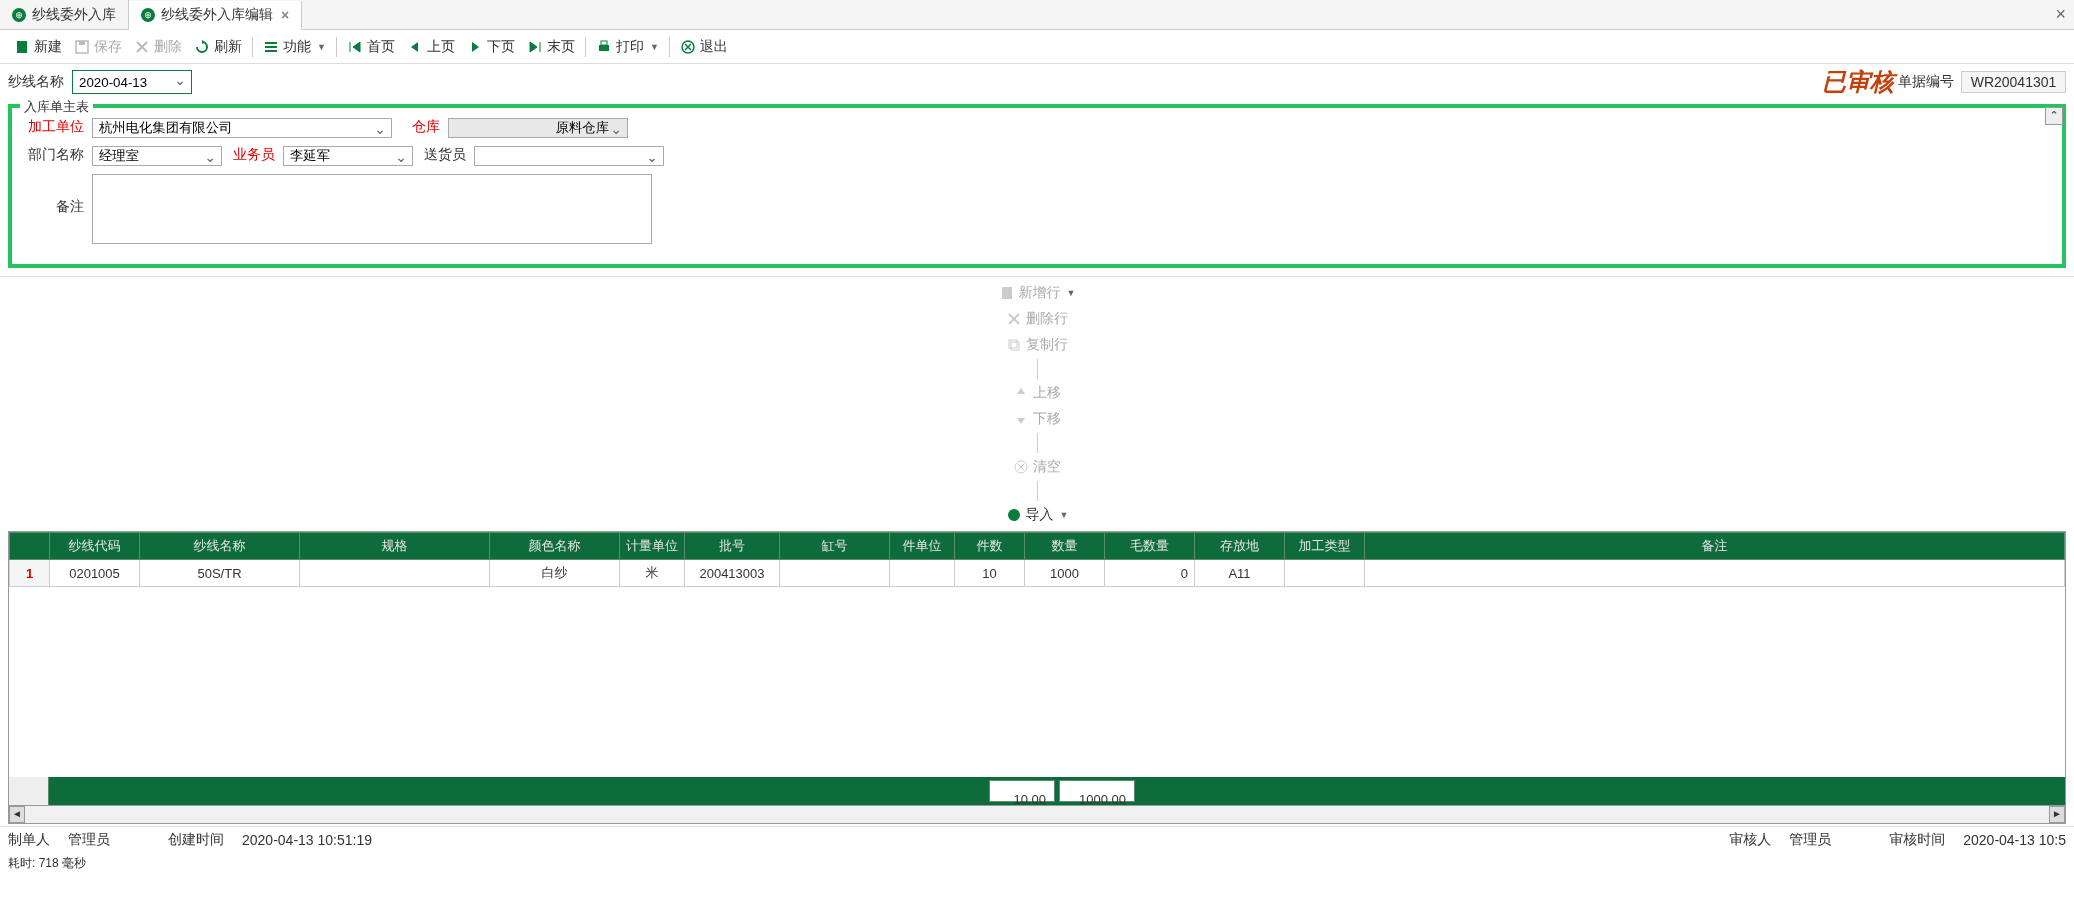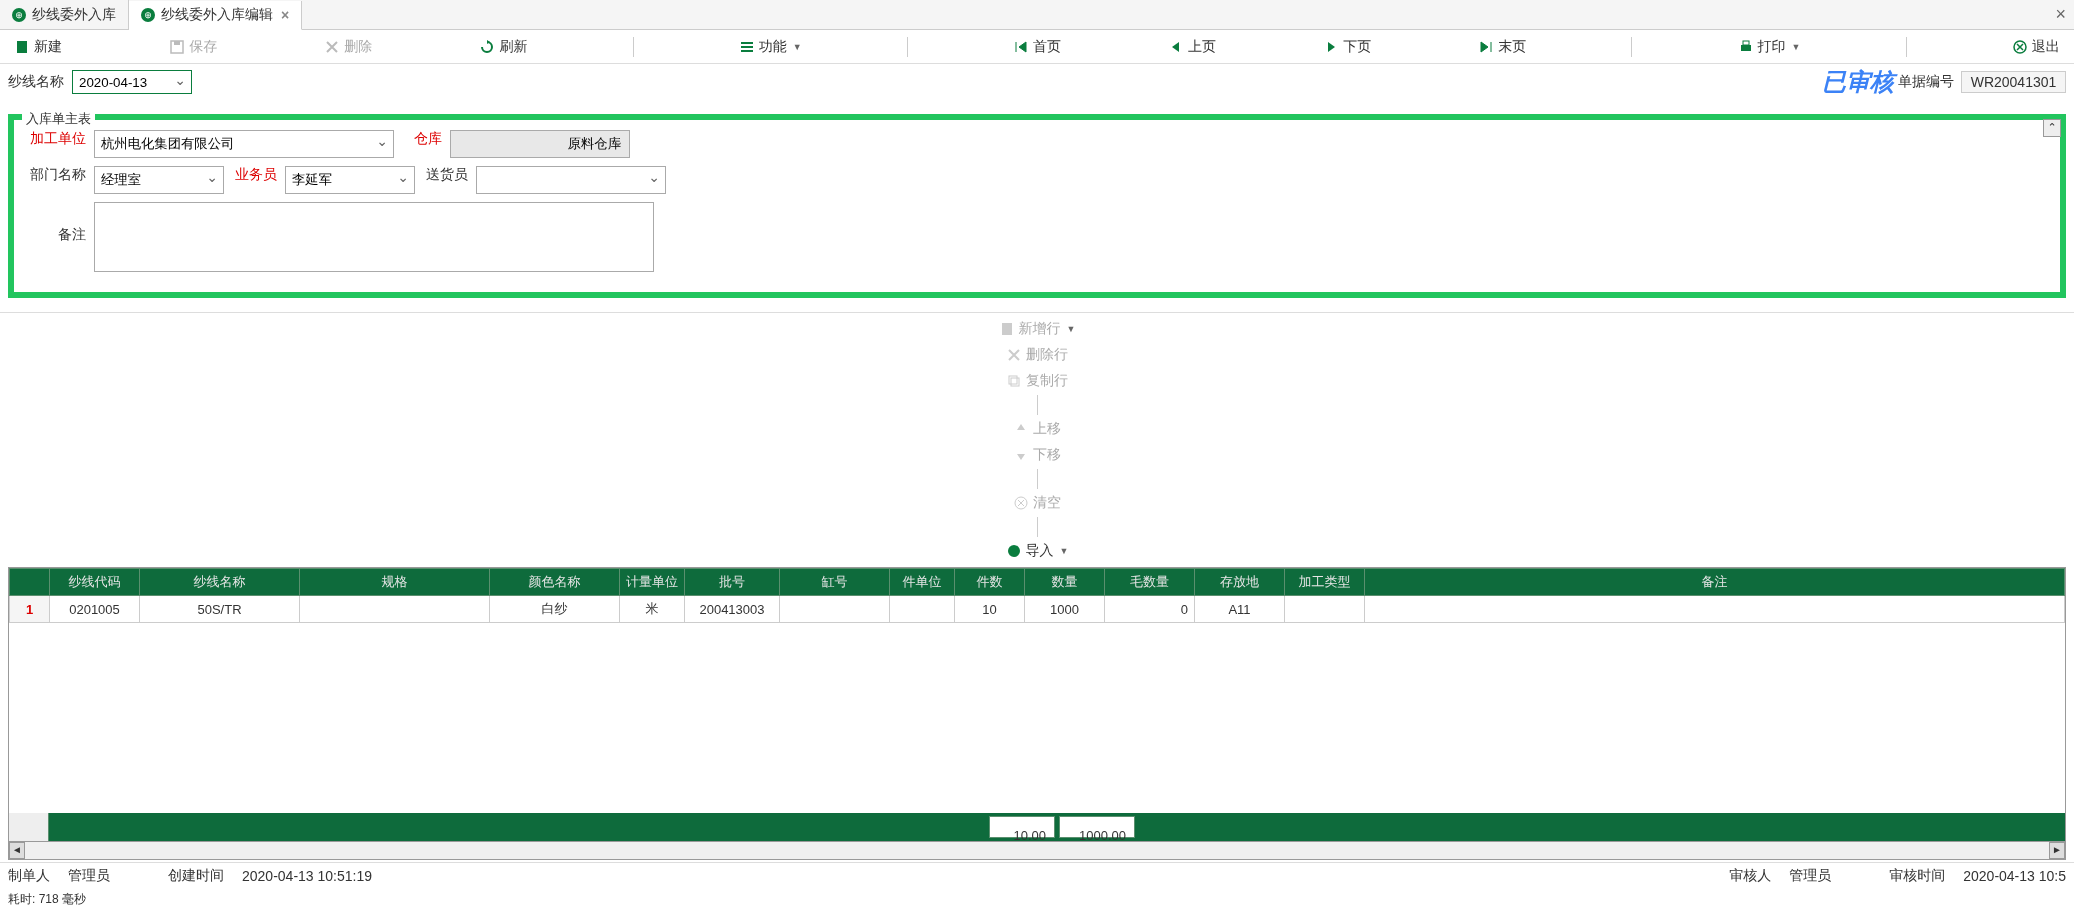--- a/index.html
+++ b/index.html
@@ -10,7 +10,7 @@
 .tab-icon { width: 14px; height: 14px; border-radius: 50%; background: #0a7d3e; margin-right: 6px; display:inline-flex; align-items:center; justify-content:center; color:#fff; font-size:9px; }
 .tab-close { margin-left: 8px; color: #888; font-weight: bold; cursor: pointer; }
 .window-close { position: absolute; right: 8px; top: 4px; font-size: 18px; color: #666; cursor: pointer; }
-.toolbar { display: flex; align-items: center; padding: 4px 8px; border-bottom: 1px solid #ddd; gap: 10px; height: 34px; justify-content: space-between; }
+.toolbar { display: flex; align-items: center; padding: 4px 8px; border-bottom: 1px solid #ddd; gap: 0; height: 34px; }
 .toolbar-btn { display: flex; align-items: center; padding: 3px 6px; cursor: pointer; border-radius: 2px; gap: 4px; }
 .toolbar-btn.disabled { color: #aaa; cursor: default; }
 .toolbar-sep { width: 1px; height: 20px; background: #ccc; margin: 0 4px; }

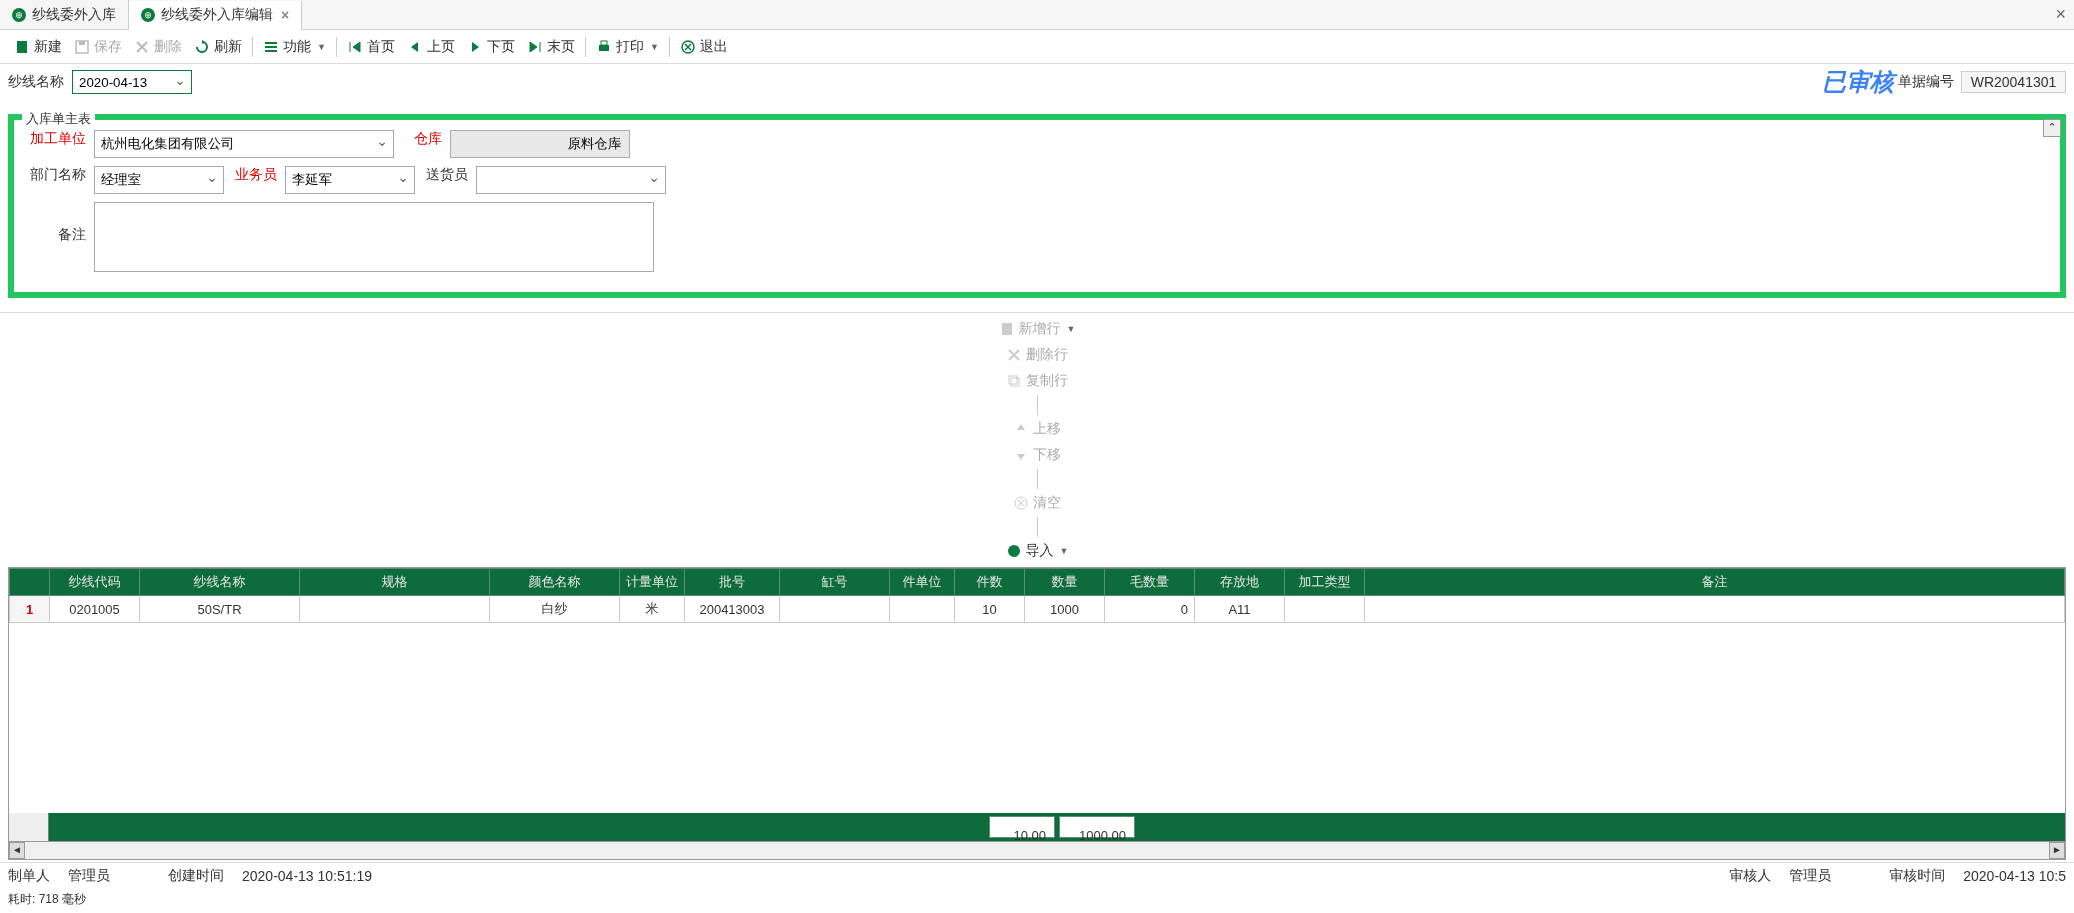--- a/index.html
+++ b/index.html
@@ -23,7 +23,7 @@
 .date-input { border: 1px solid #0a7d3e; padding: 2px 20px 2px 6px; height: 24px; width: 120px; }
 .date-wrap { position: relative; }
 .date-wrap::after { content: "⌄"; position: absolute; right: 6px; top: 2px; color: #666; pointer-events:none;}
-.stamp { position: absolute; right: 180px; color: #3b82f6; font-family: Liberation Mono, monospace; font-size: 24px; font-style: italic; font-weight: bold; }
+.stamp { position: absolute; right: 180px; color: #c2410c; font-family: Liberation Mono, monospace; font-size: 24px; font-style: italic; font-weight: bold; }
 .doc-no-label { position: absolute; right: 120px; font-size: 14px;}
 .doc-no-val { position: absolute; right: 8px; border: 1px solid #ccc; background: #f5f5f5; padding: 2px 6px; min-width: 105px; text-align:center; }
 .fieldset { border: 6px solid #22c55e; margin: 14px 8px; padding: 10px 12px 12px; position: relative; }

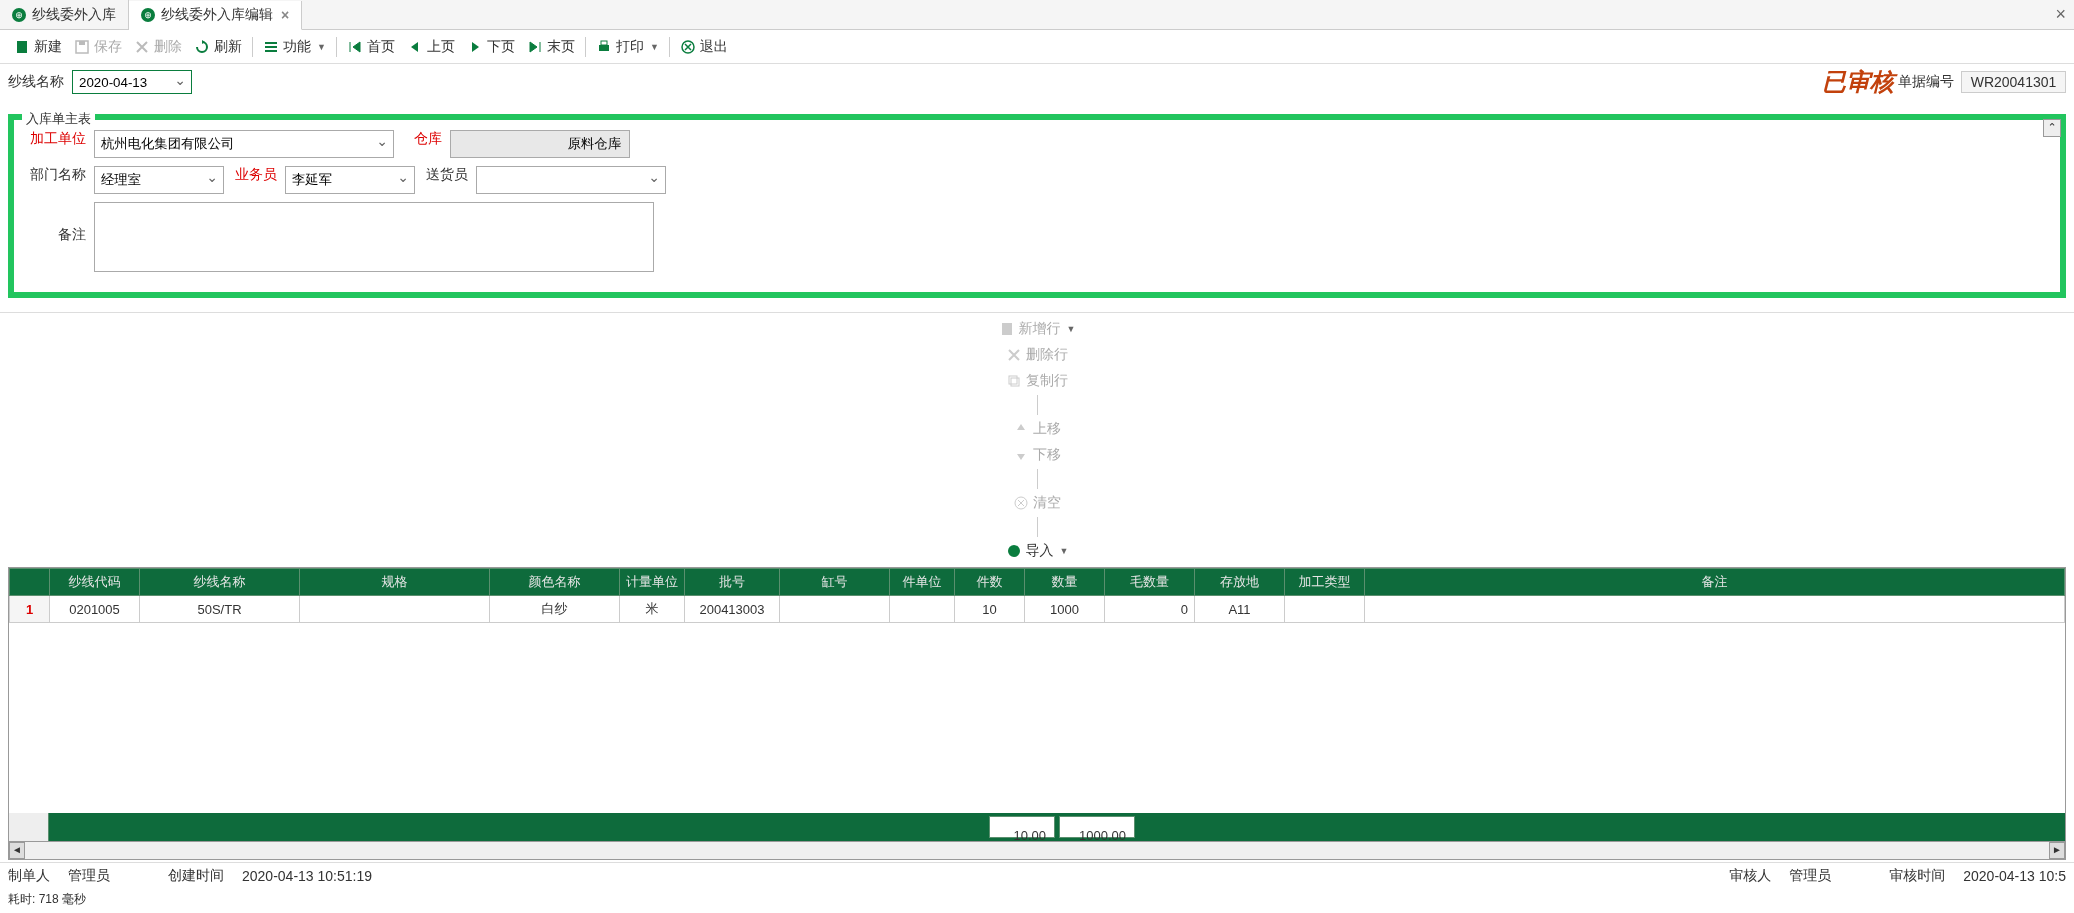--- a/index.html
+++ b/index.html
@@ -26,7 +26,7 @@
 .stamp { position: absolute; right: 180px; color: #c2410c; font-family: Liberation Mono, monospace; font-size: 24px; font-style: italic; font-weight: bold; }
 .doc-no-label { position: absolute; right: 120px; font-size: 14px;}
 .doc-no-val { position: absolute; right: 8px; border: 1px solid #ccc; background: #f5f5f5; padding: 2px 6px; min-width: 105px; text-align:center; }
-.fieldset { border: 6px solid #22c55e; margin: 14px 8px; padding: 10px 12px 12px; position: relative; }
+.fieldset { border: 4px solid #22c55e; margin: 4px 8px; padding: 10px 12px 12px; position: relative; }
 .fieldset-legend { position: absolute; top: -10px; left: 8px; background: #fff; padding: 0 4px; font-size: 13px; }
 .collapse-btn { position: absolute; top: -1px; right: -1px; width: 18px; height: 18px; border: 1px solid #999; background: #eee; text-align: center; line-height: 14px; font-size: 11px; cursor: pointer; }
 .form-row { display: flex; align-items: flex-start; gap: 8px; margin-bottom: 8px; }

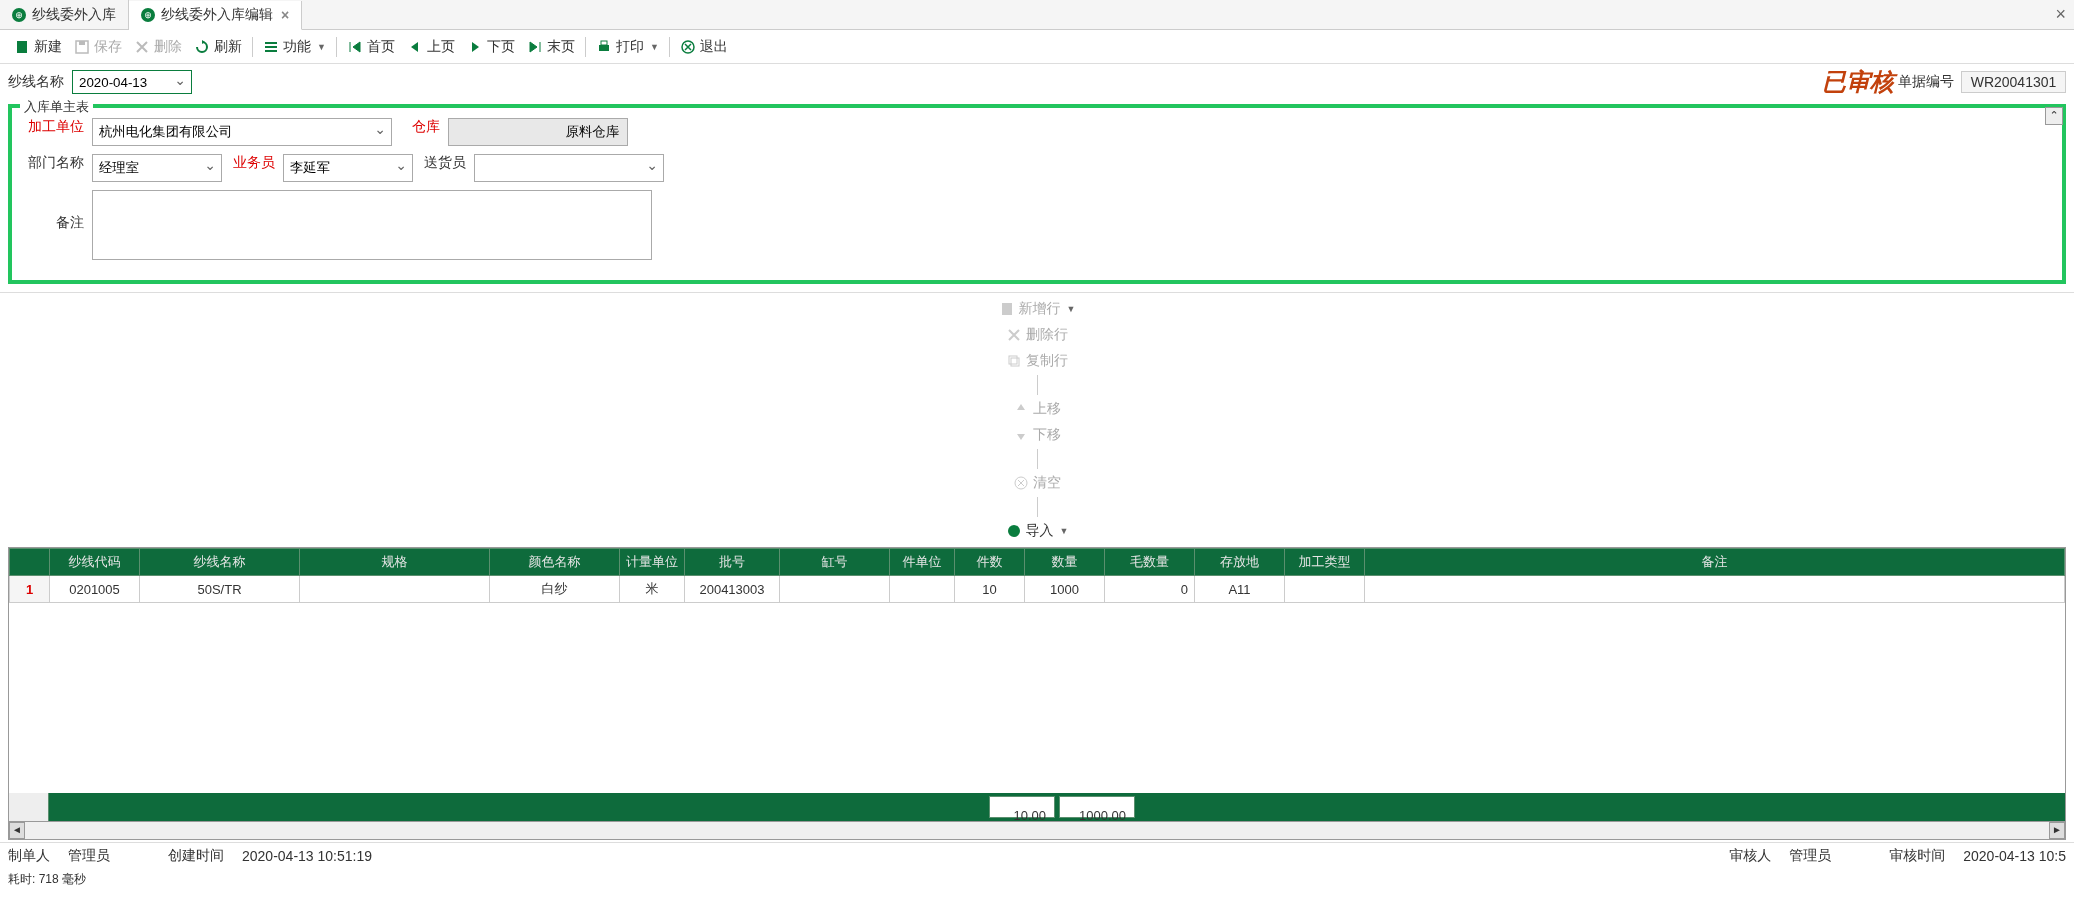--- a/index.html
+++ b/index.html
@@ -32,7 +32,7 @@
 .form-row { display: flex; align-items: flex-start; gap: 8px; margin-bottom: 8px; }
 .fld-label { width: 60px; text-align: right; }
 .fld-label.req { color: #d00; }
-.fld-input { border: 1px solid #aaa; height: 28px; padding: 2px 8px 2px 6px; }
+.fld-input { border: 1px solid #aaa; height: 20px; padding: 2px 18px 2px 6px; }
 .fld-wrap { position: relative; }
 .fld-wrap::after { content: "⌄"; position: absolute; right: 6px; top: 3px; color: #666; pointer-events:none;}
 .fld-readonly { background: #e8e8e8; }

